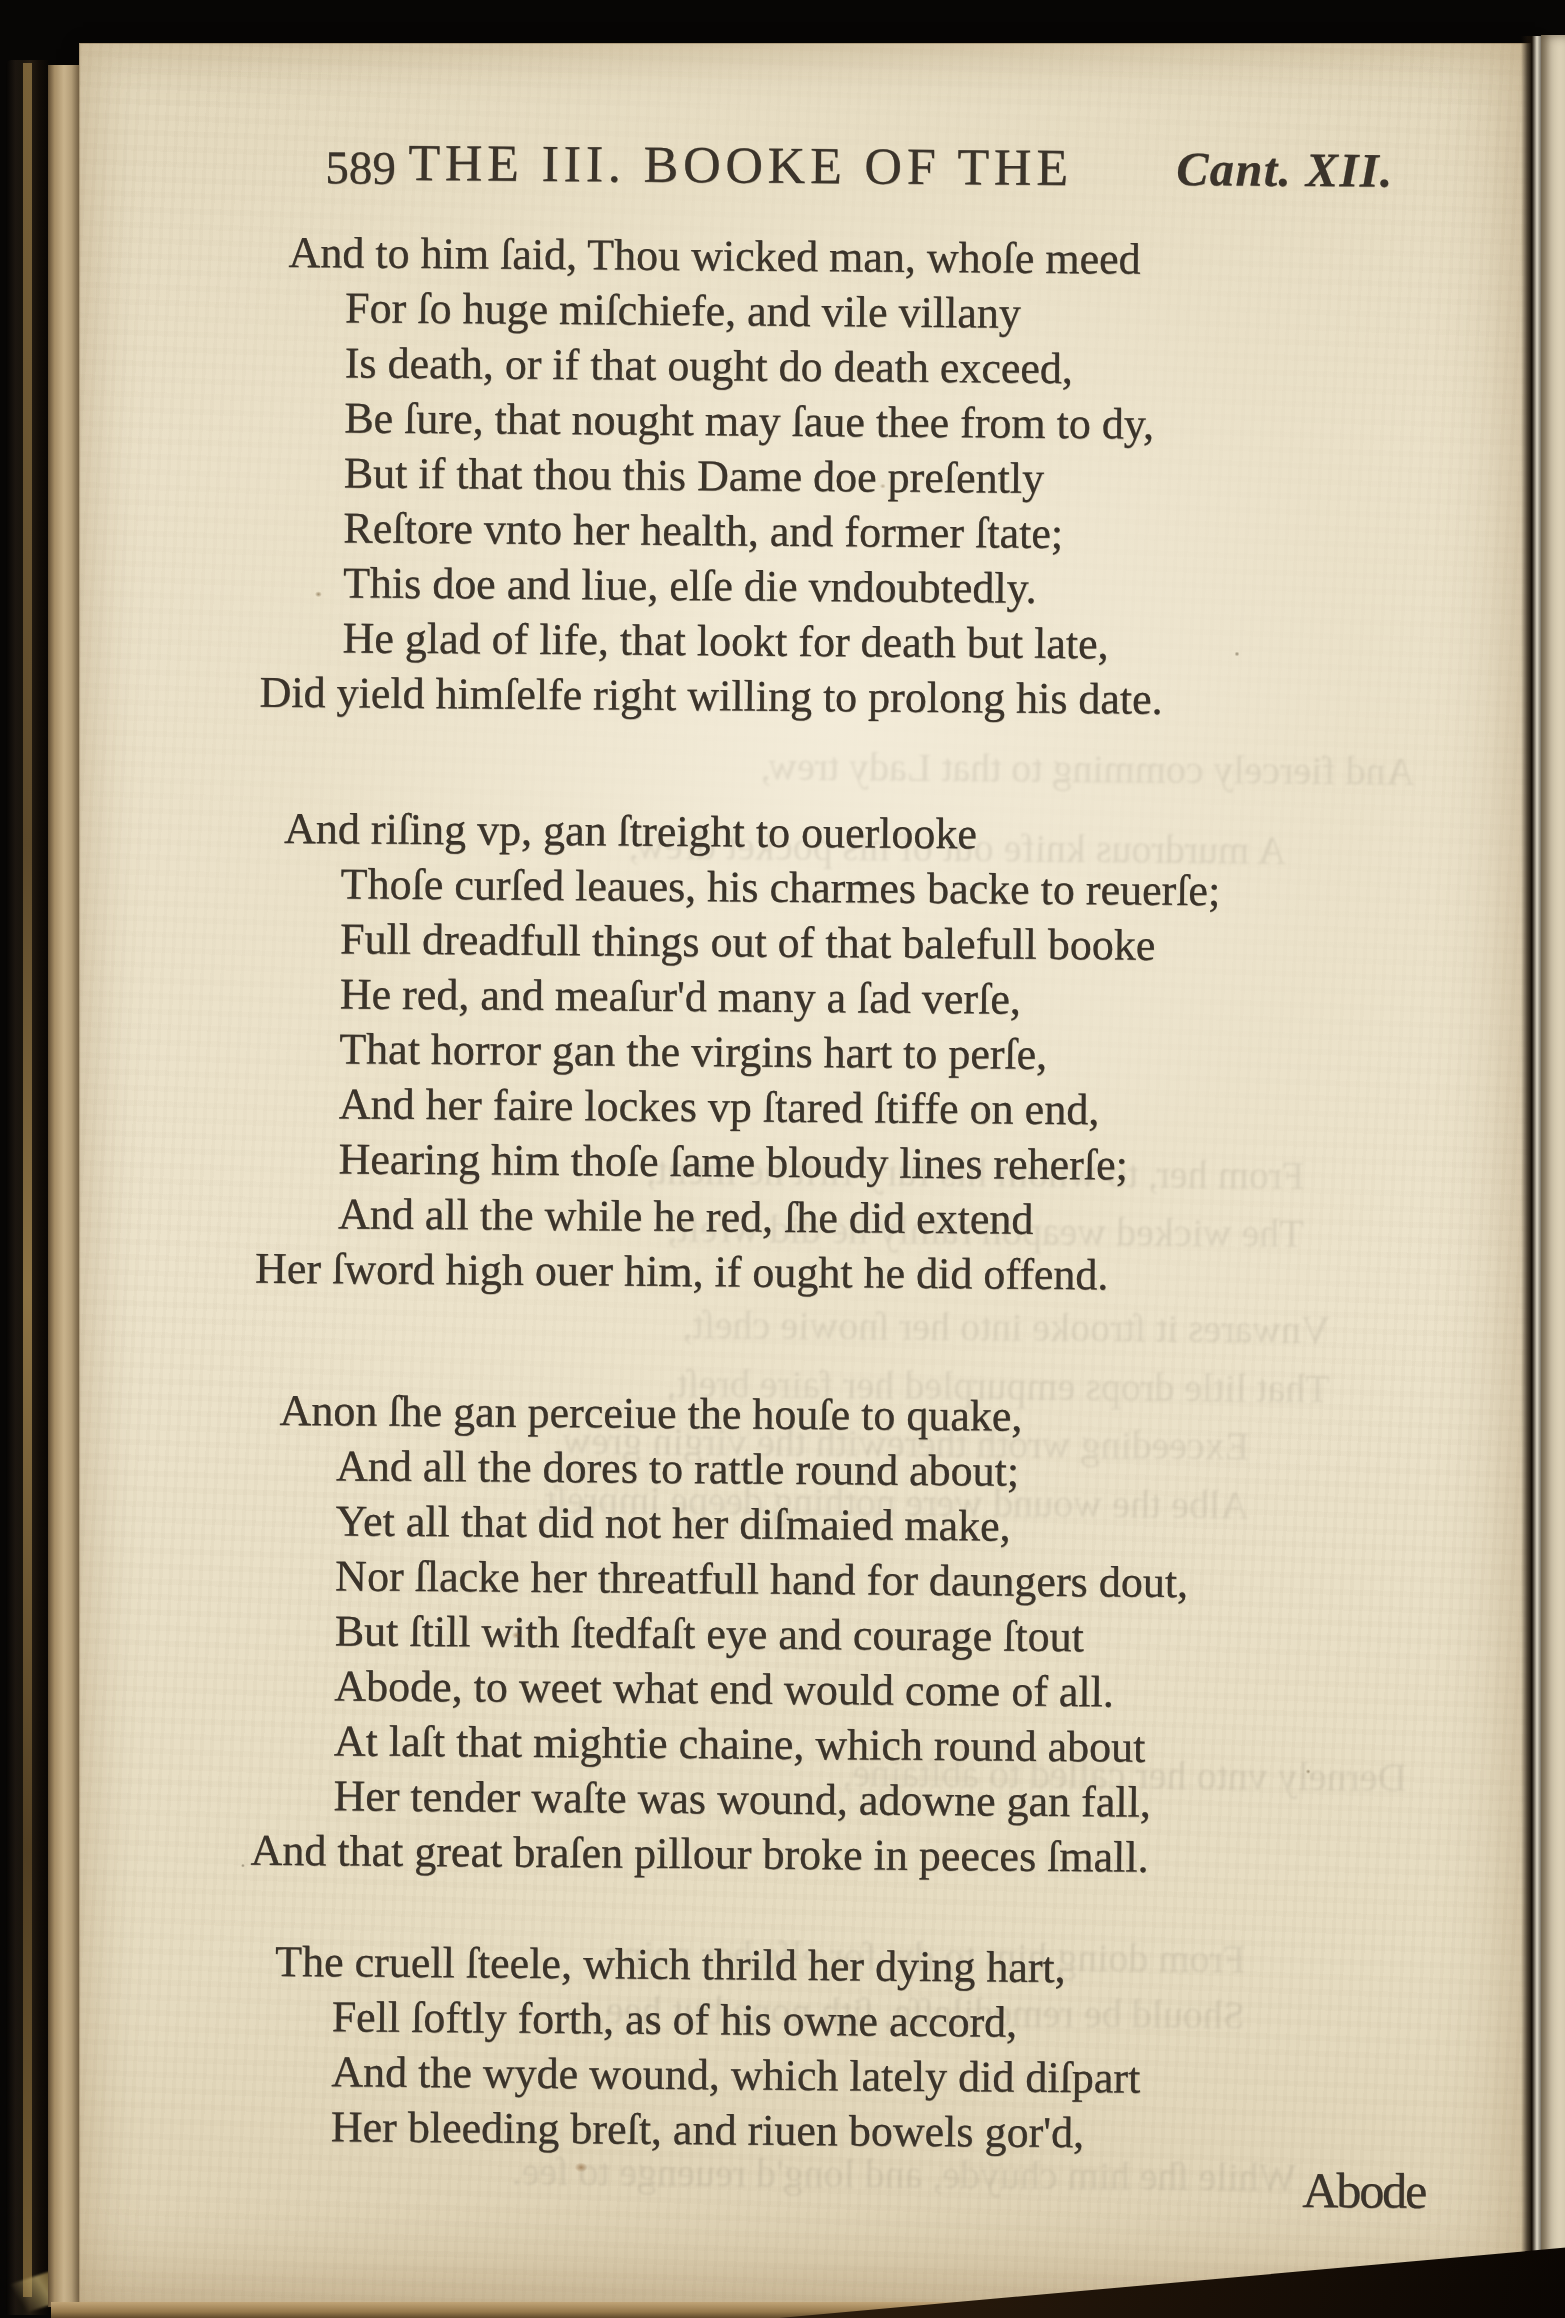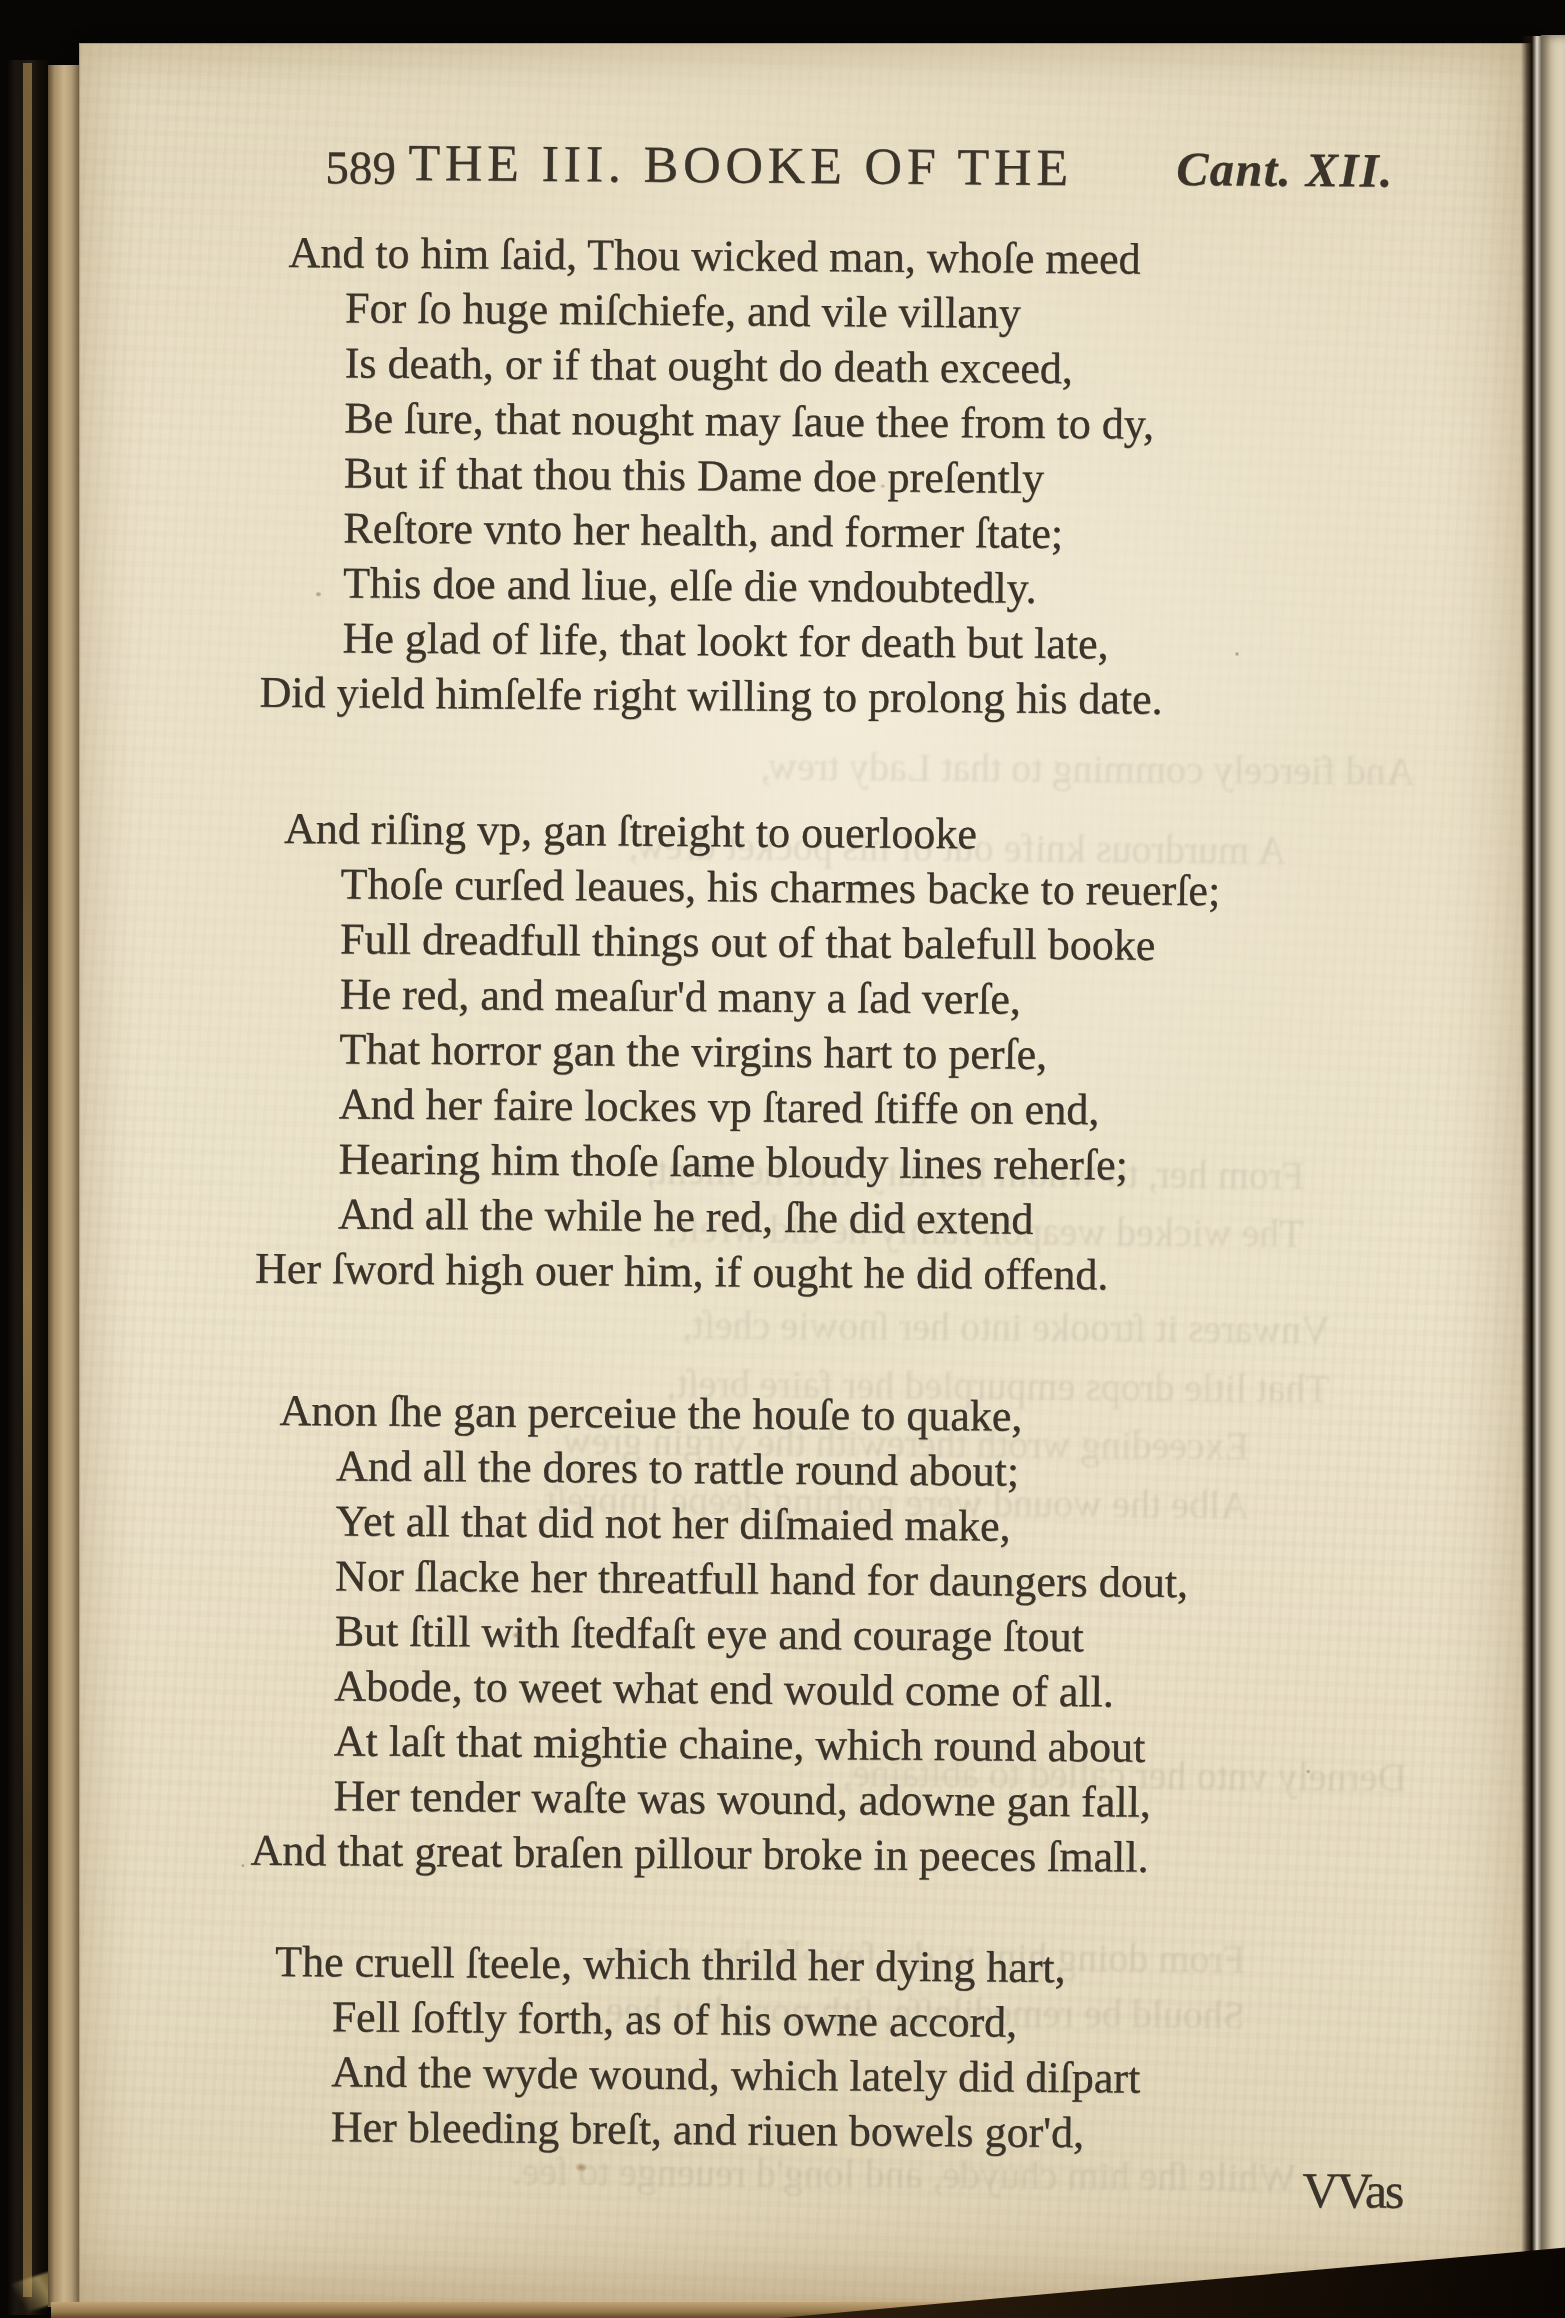--- a/index.html
+++ b/index.html
@@ -168,7 +168,7 @@
     <div class="line ind">Her bleeding breſt, and riuen bowels gor'd,</div>
   </div>
 
-  <div class="catchword ink">VVas</div>
+  <div class="catchword ink">Abode</div>
 
   <div class="spot sp1"></div>
   <div class="spot sp2"></div>

